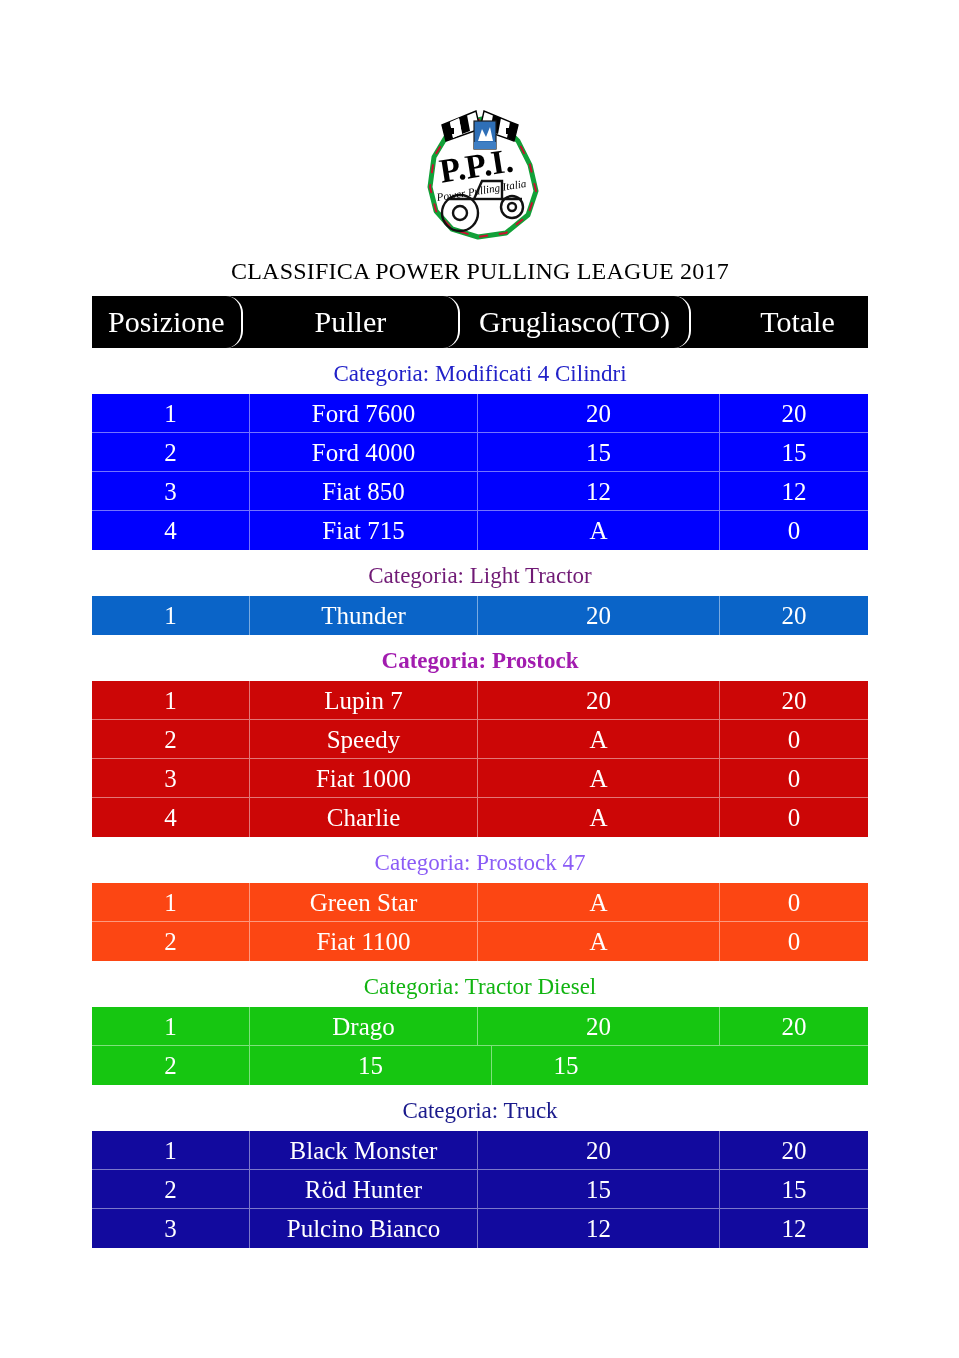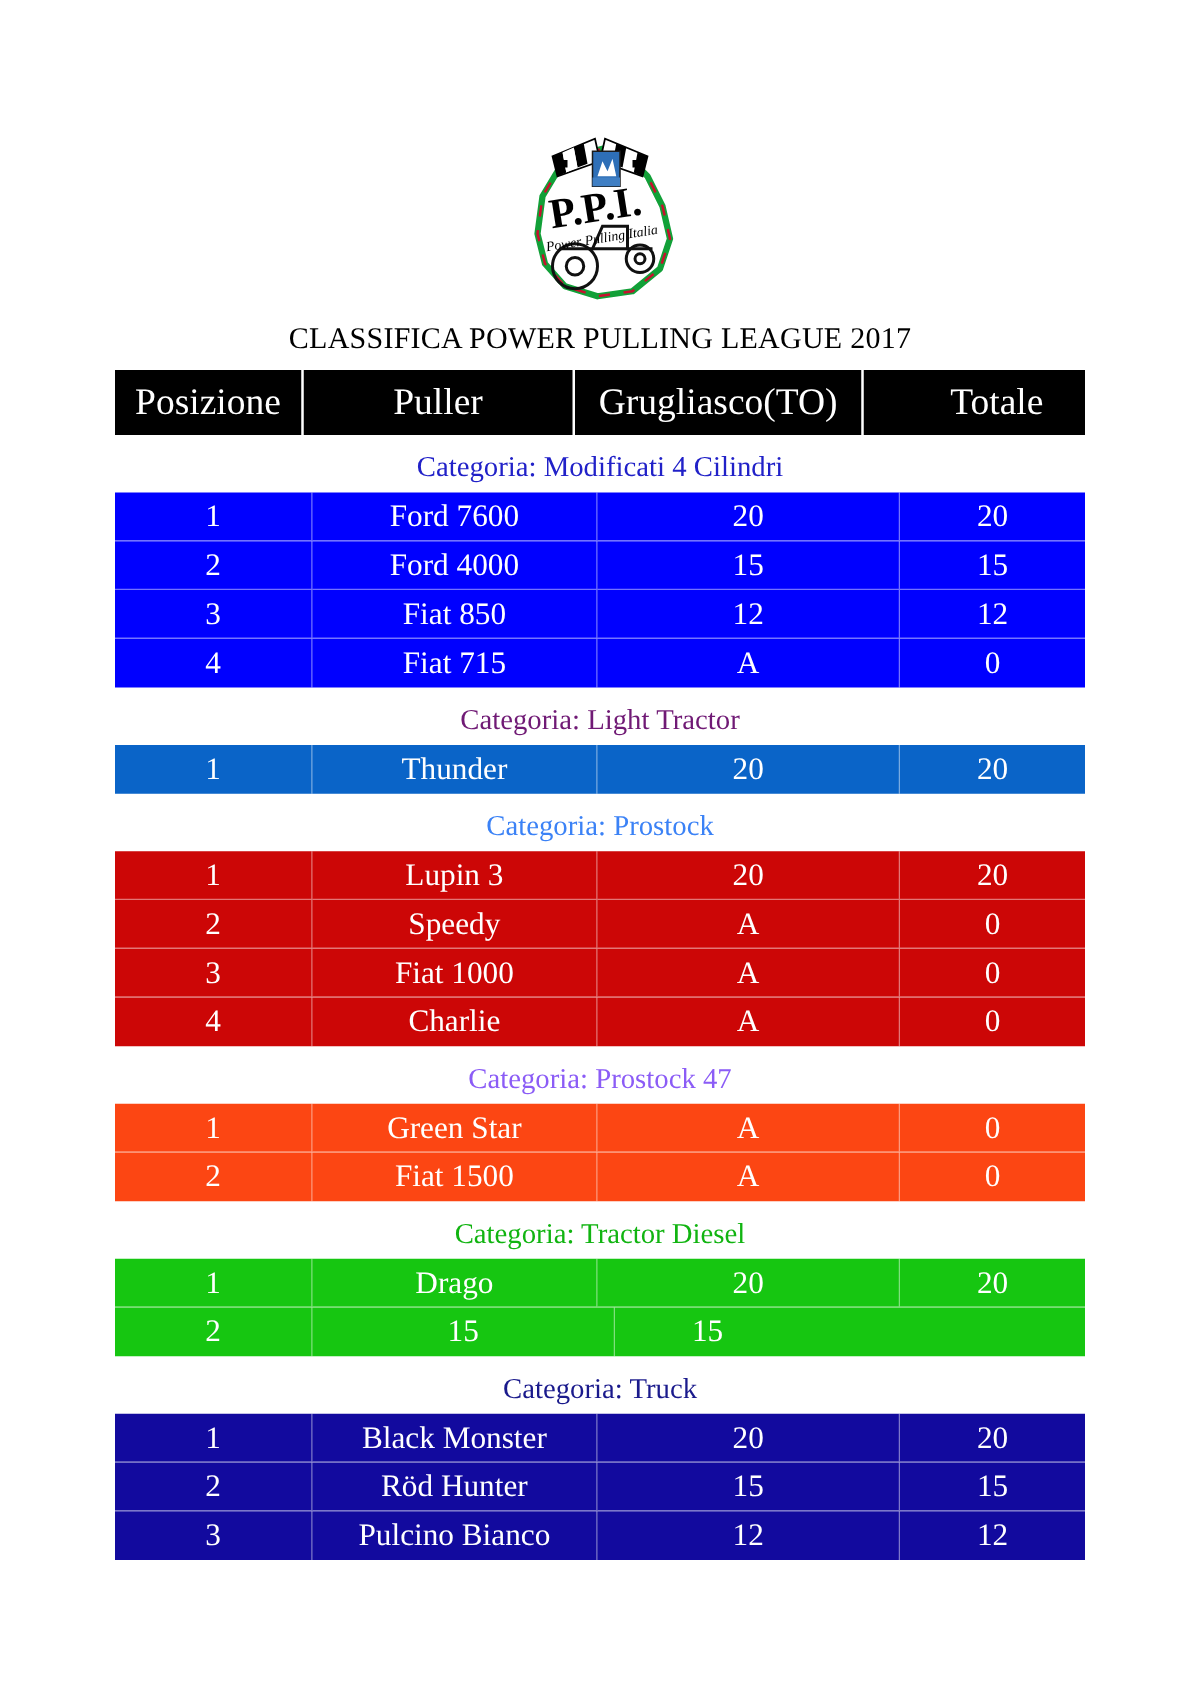--- a/index.html
+++ b/index.html
@@ -90,6 +90,7 @@
     color: #ffffff;
     font-size: 30px;
     border-right: 2px solid #ffffff;
+    border-radius: 17px;
   }
   .header-row .cell:last-child { border-right: none; margin-left: 36px; }
 

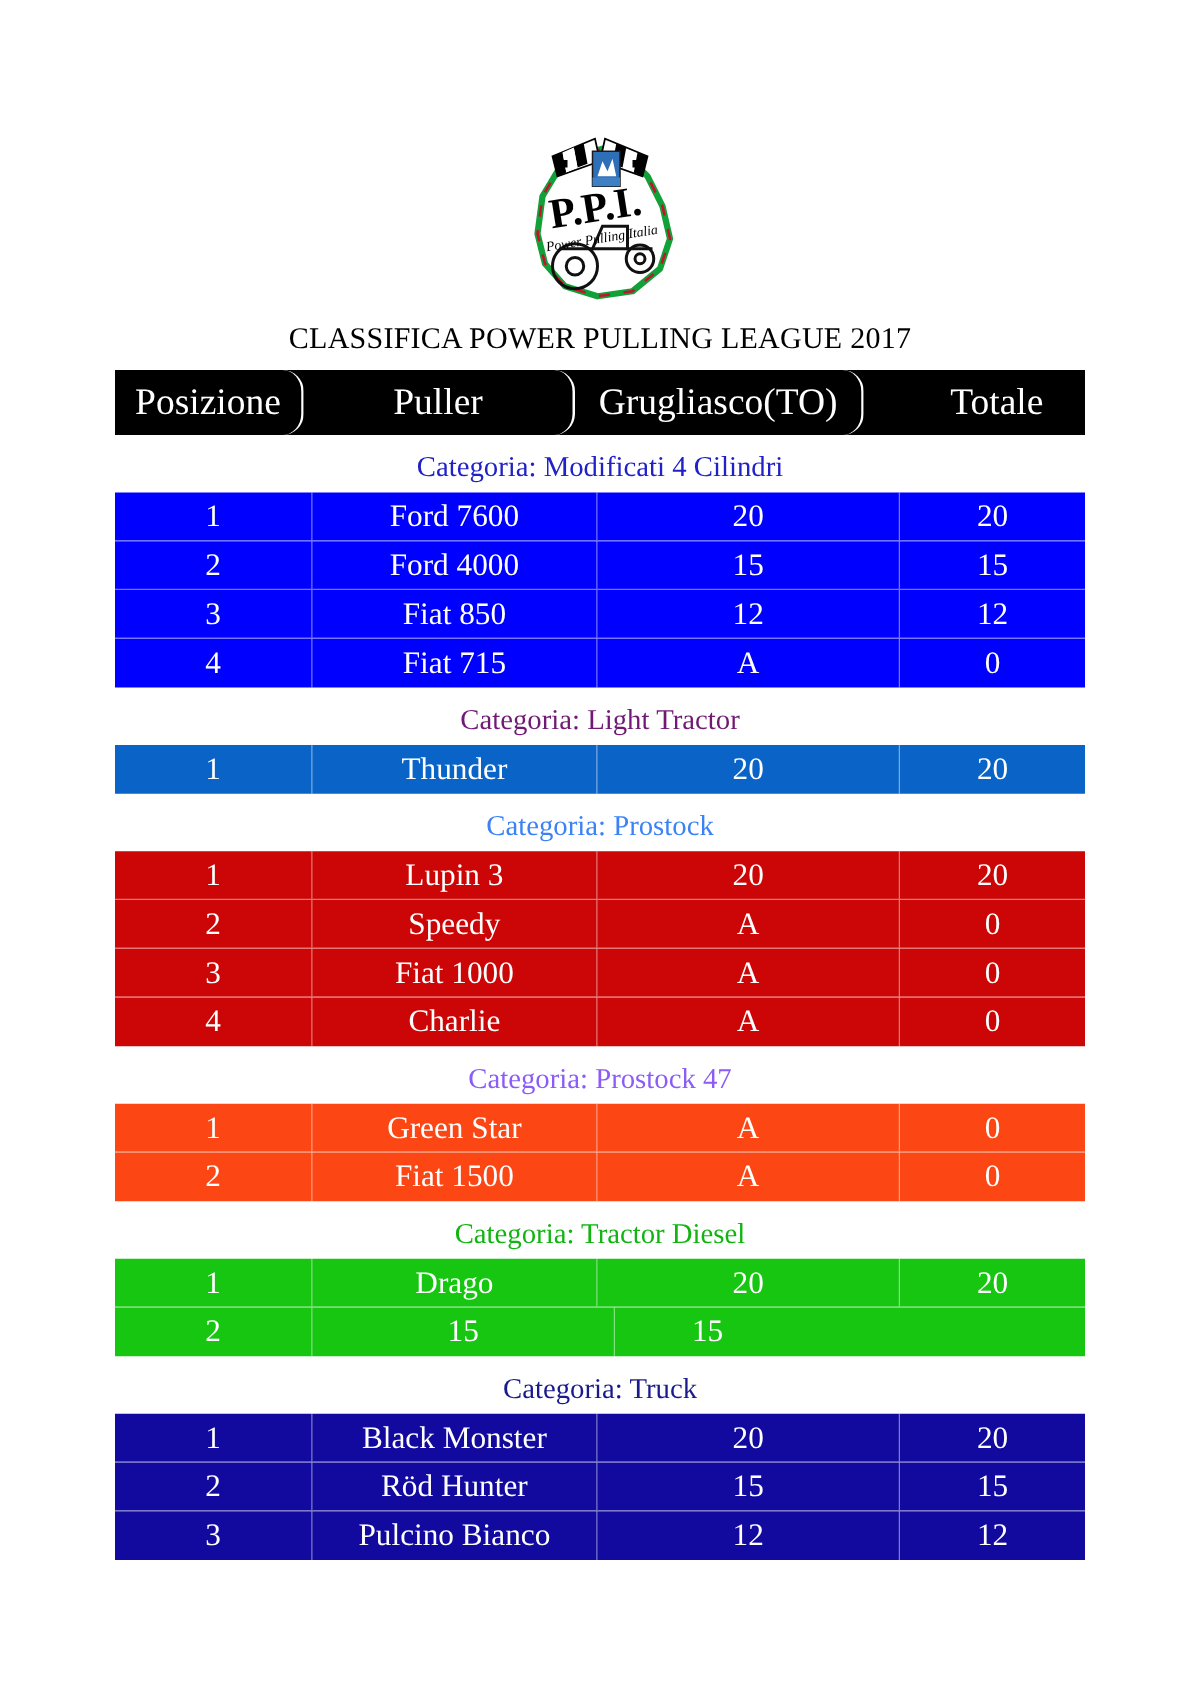--- a/index.html
+++ b/index.html
@@ -216,7 +216,7 @@
         </div>
       </div>
       <div class="section-block">
-        <div class="cat-heading" style="color: #3b82f6;">Categoria: Prostock</div>
+        <div class="cat-heading" style="color: #a21caf; font-weight: bold;">Categoria: Prostock</div>
         <div class="row data-row" style="background: rgb(204, 6, 6);">
           <div class="cell c-pos">1</div>
           <div class="cell c-pull">Lupin 3</div>

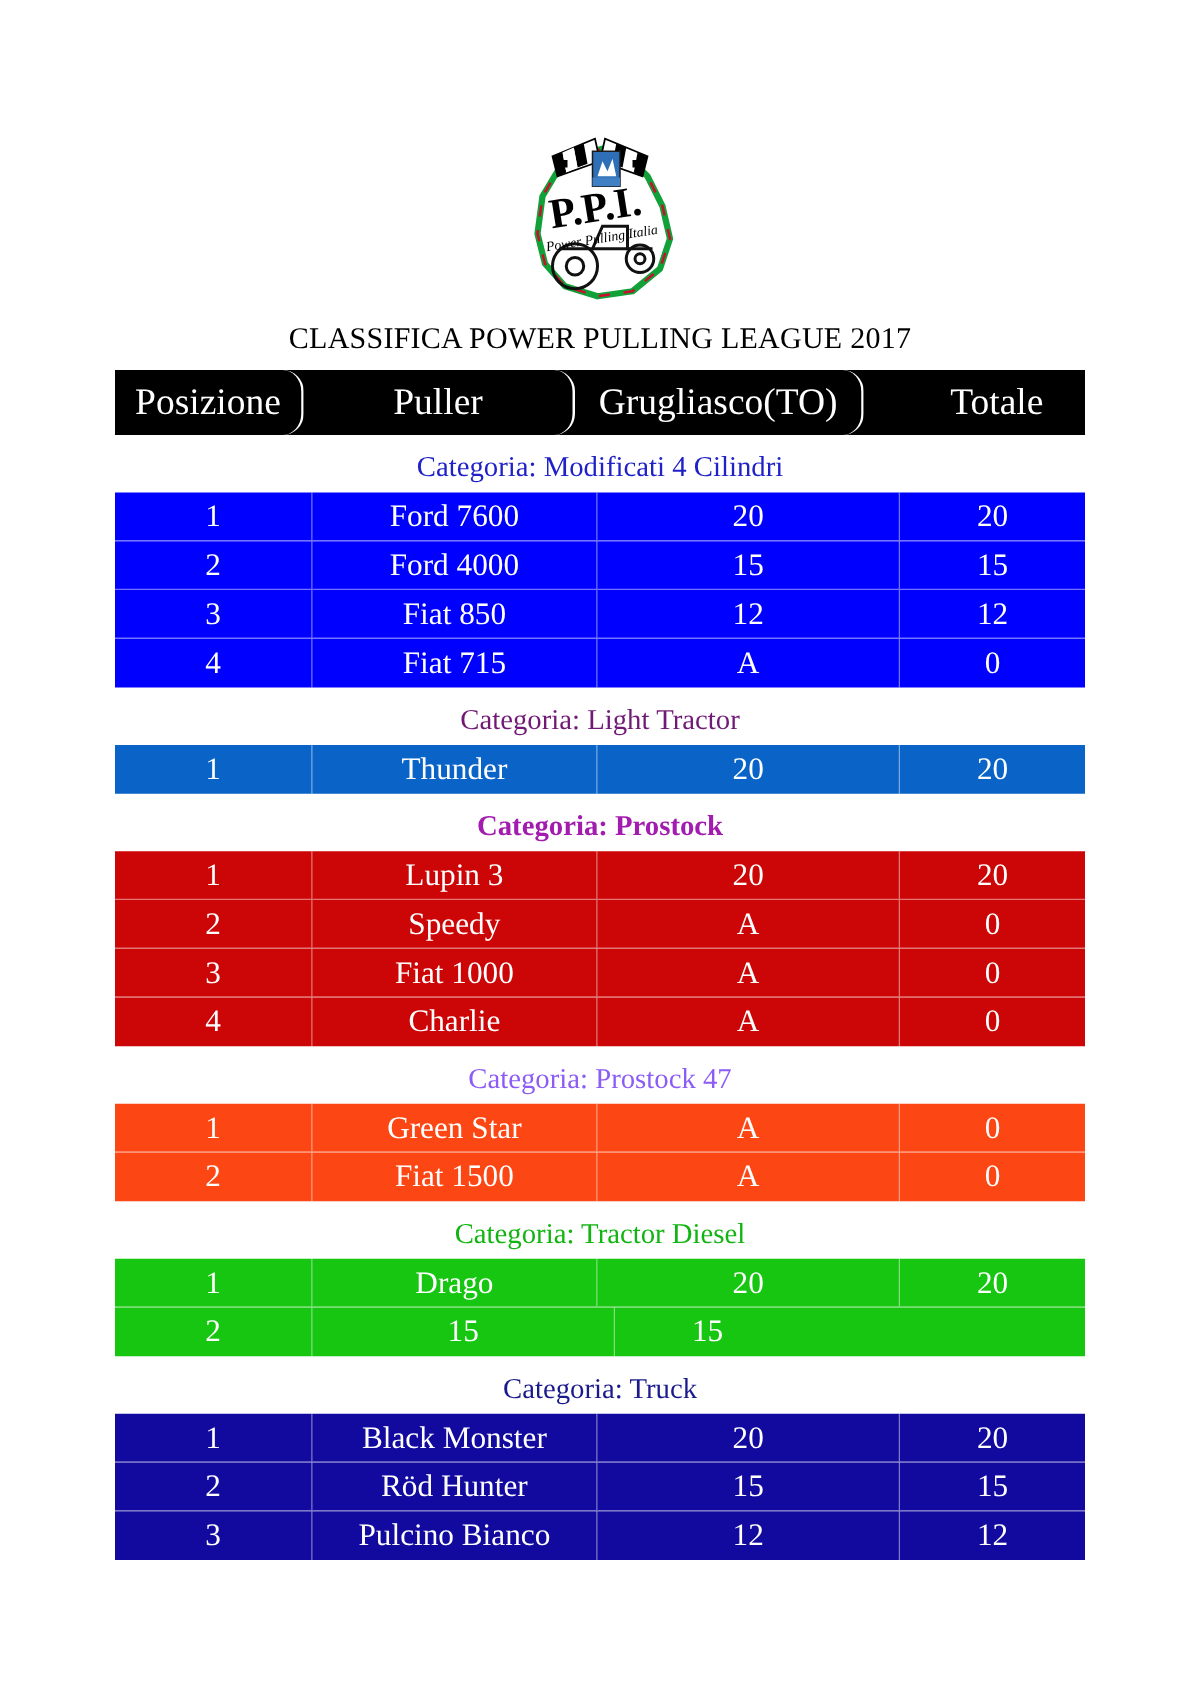--- a/index.html
+++ b/index.html
@@ -219,7 +219,7 @@
         <div class="cat-heading" style="color: #a21caf; font-weight: bold;">Categoria: Prostock</div>
         <div class="row data-row" style="background: rgb(204, 6, 6);">
           <div class="cell c-pos">1</div>
-          <div class="cell c-pull">Lupin 3</div>
+          <div class="cell c-pull">Lupin 7</div>
           <div class="cell c-event">20</div>
           <div class="cell c-tot">20</div>
         </div>

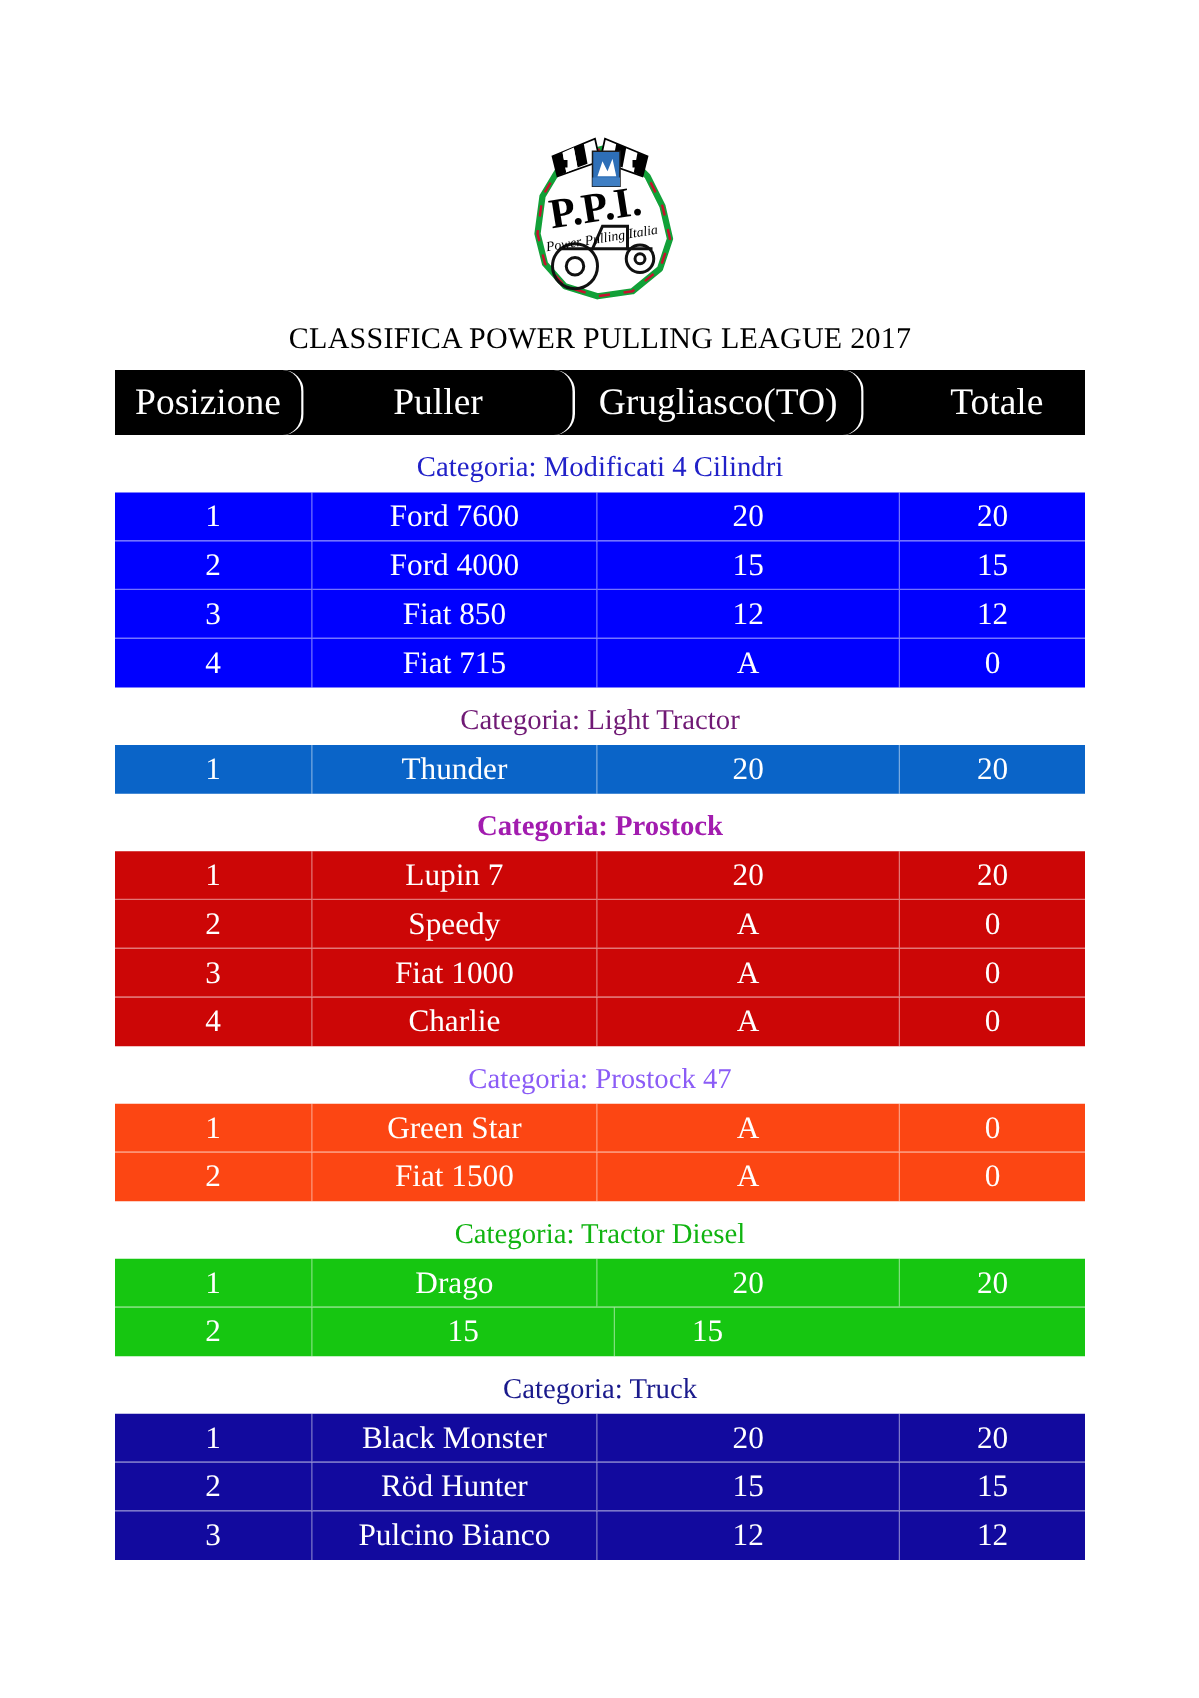--- a/index.html
+++ b/index.html
@@ -252,7 +252,7 @@
         </div>
         <div class="row data-row" style="background: rgb(252, 70, 19);">
           <div class="cell c-pos">2</div>
-          <div class="cell c-pull">Fiat 1500</div>
+          <div class="cell c-pull">Fiat 1100</div>
           <div class="cell c-event">A</div>
           <div class="cell c-tot">0</div>
         </div>

